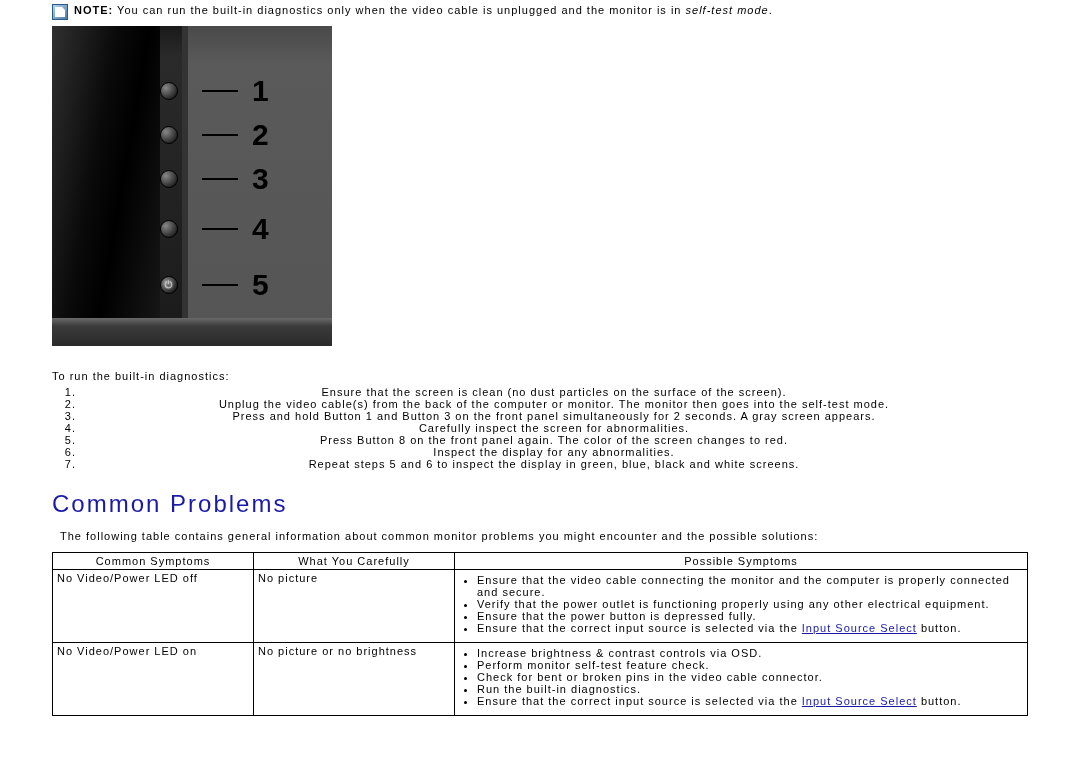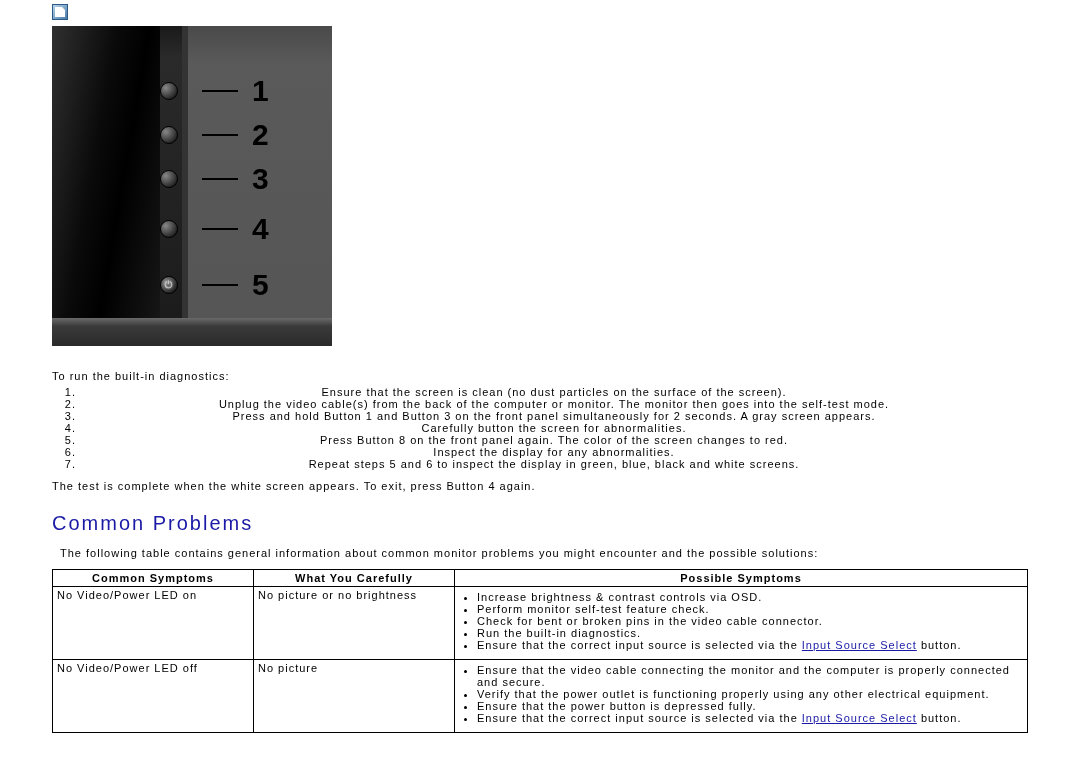--- a/index.html
+++ b/index.html
@@ -147,6 +147,10 @@
 
 <div class="note-row">
   <div class="note-icon"></div>
+  <div class="note-text">
+    <b>NOTE:</b>
+    <span>You can run the built-in diagnostics only when the video cable is unplugged and the monitor is in </span><i>self-test mode</i><span>.</span>
+  </div>
 </div>
 
 <div class="monitor-fig">

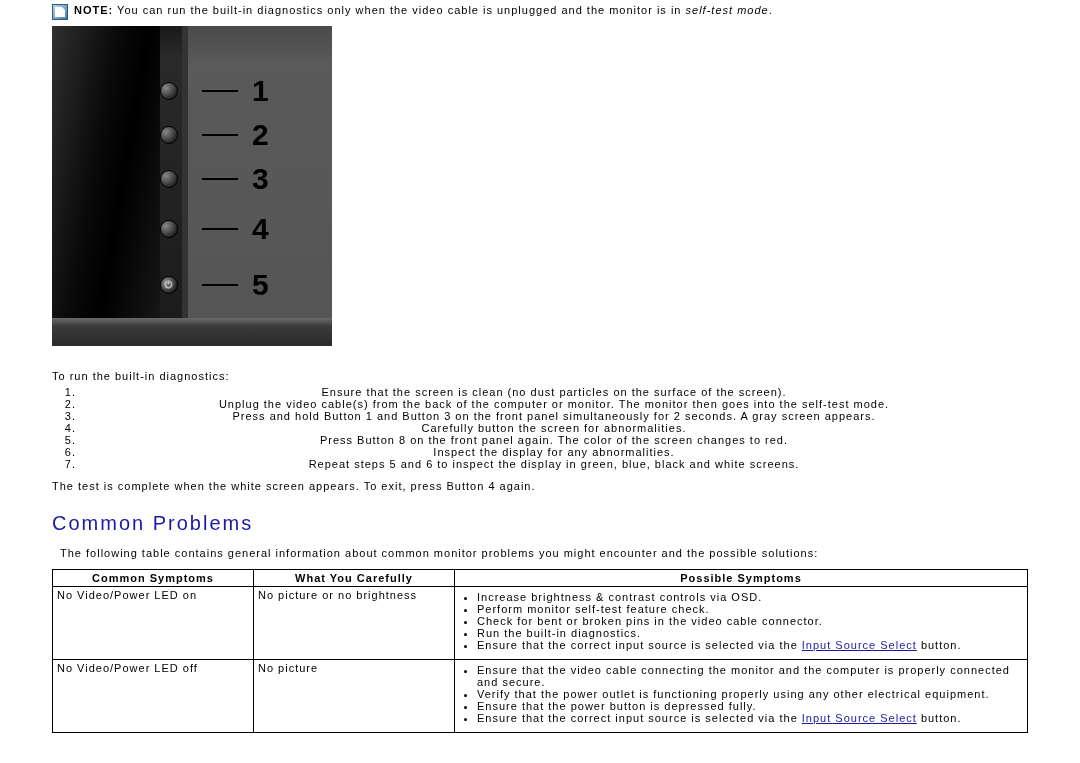--- a/index.html
+++ b/index.html
@@ -181,7 +181,7 @@
     <li>Ensure that the screen is clean (no dust particles on the surface of the screen).</li>
     <li>Unplug the video cable(s) from the back of the computer or monitor. The monitor then goes into the self-test mode.</li>
     <li>Press and hold Button 1 and Button 3 on the front panel simultaneously for 2 seconds. A gray screen appears.</li>
-    <li>Carefully button the screen for abnormalities.</li>
+    <li>Carefully inspect the screen for abnormalities.</li>
     <li>Press Button 8 on the front panel again. The color of the screen changes to red.</li>
     <li>Inspect the display for any abnormalities.</li>
     <li>Repeat steps 5 and 6 to inspect the display in green, blue, black and white screens.</li>

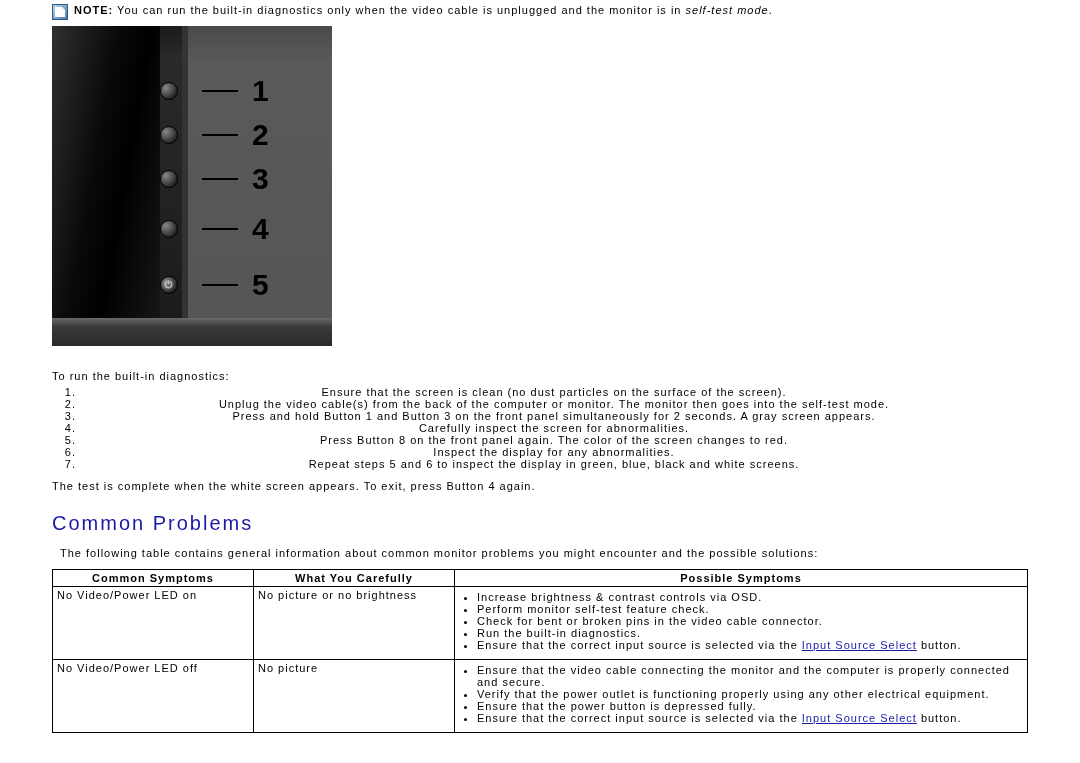--- a/index.html
+++ b/index.html
@@ -186,7 +186,6 @@
     <li>Inspect the display for any abnormalities.</li>
     <li>Repeat steps 5 and 6 to inspect the display in green, blue, black and white screens.</li>
   </ol>
-  <p>The test is complete when the white screen appears. To exit, press Button 4 again.</p>
 </div>
 
 <h2 class="section">Common Problems</h2>

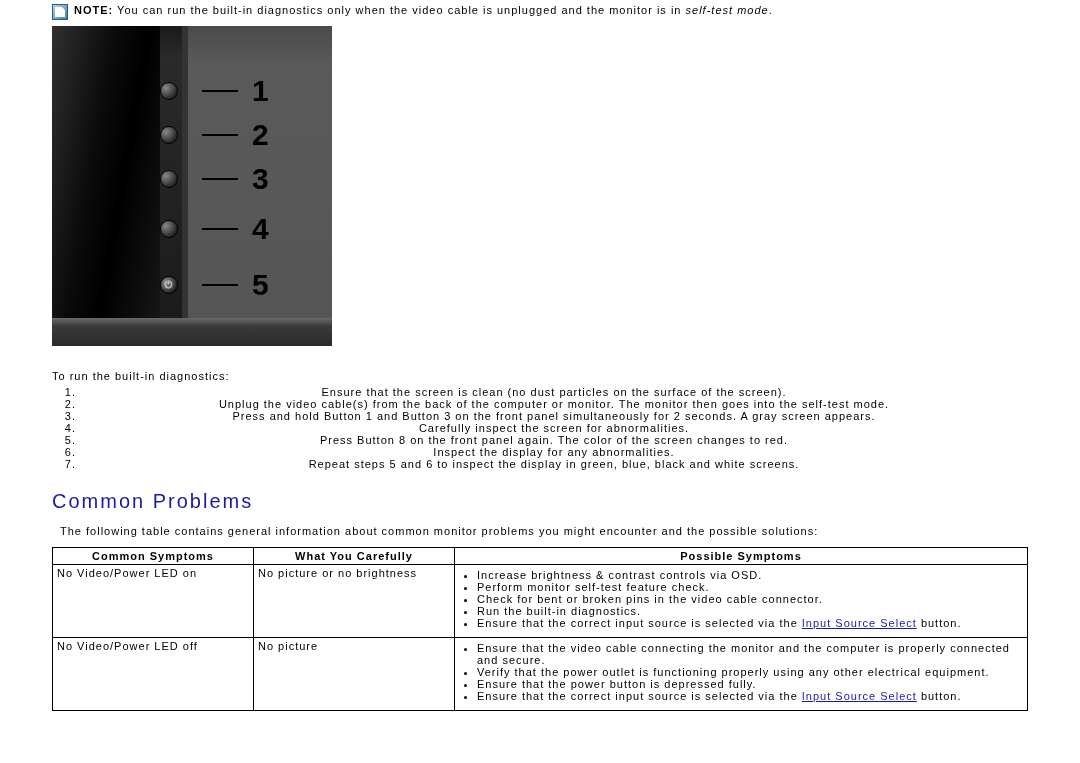--- a/index.html
+++ b/index.html
@@ -110,7 +110,7 @@
   h2.section {
     font-family: Verdana, Arial, sans-serif;
     color: #1a1aa6;
-    font-size: 20px;
+    font-size: 24px;
     font-weight: normal;
     letter-spacing: 2px;
     margin: 20px 0 12px 0;

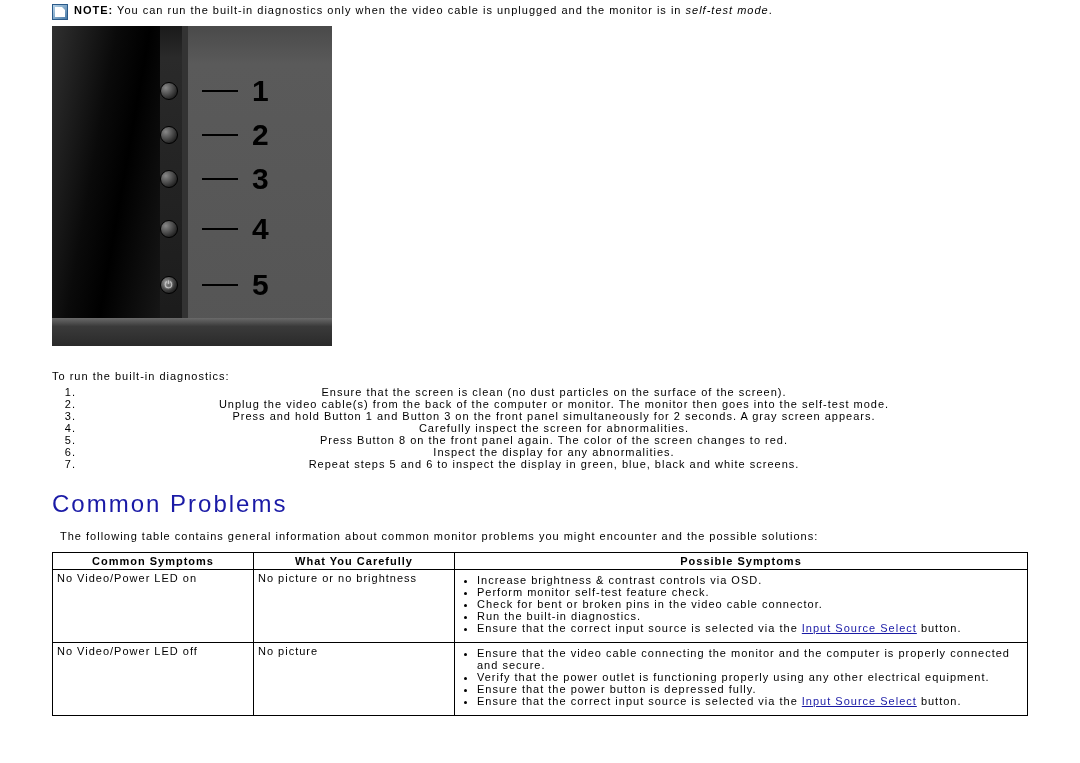--- a/index.html
+++ b/index.html
@@ -129,7 +129,7 @@
     text-align: left;
   }
   table.problems th {
-    font-weight: bold;
+    font-weight: normal;
     text-align: center;
     margin-left: 36px;
   }

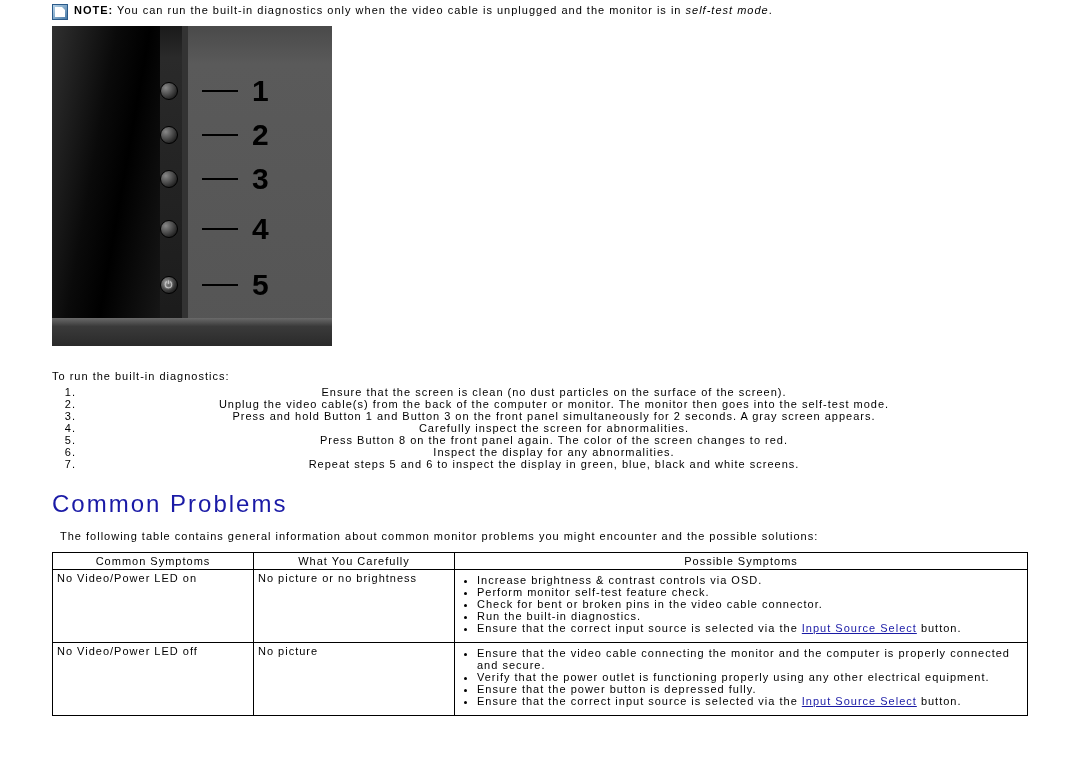--- a/index.html
+++ b/index.html
@@ -201,6 +201,18 @@
   </thead>
   <tbody>
     <tr>
+      <td>No Video/Power LED off</td>
+      <td>No picture</td>
+      <td>
+        <ul>
+          <li>Ensure that the video cable connecting the monitor and the computer is properly connected and secure.</li>
+          <li>Verify that the power outlet is functioning properly using any other electrical equipment.</li>
+          <li>Ensure that the power button is depressed fully.</li>
+          <li><span>Ensure that the correct input source is selected via the </span><a href="#" class="osd">Input Source Select</a><span> button.</span></li>
+        </ul>
+      </td>
+    </tr>
+    <tr>
       <td>No Video/Power LED on</td>
       <td>No picture or no brightness</td>
       <td>
@@ -213,18 +225,6 @@
         </ul>
       </td>
     </tr>
-    <tr>
-      <td>No Video/Power LED off</td>
-      <td>No picture</td>
-      <td>
-        <ul>
-          <li>Ensure that the video cable connecting the monitor and the computer is properly connected and secure.</li>
-          <li>Verify that the power outlet is functioning properly using any other electrical equipment.</li>
-          <li>Ensure that the power button is depressed fully.</li>
-          <li><span>Ensure that the correct input source is selected via the </span><a href="#" class="osd">Input Source Select</a><span> button.</span></li>
-        </ul>
-      </td>
-    </tr>
 
   </tbody>
 </table>

